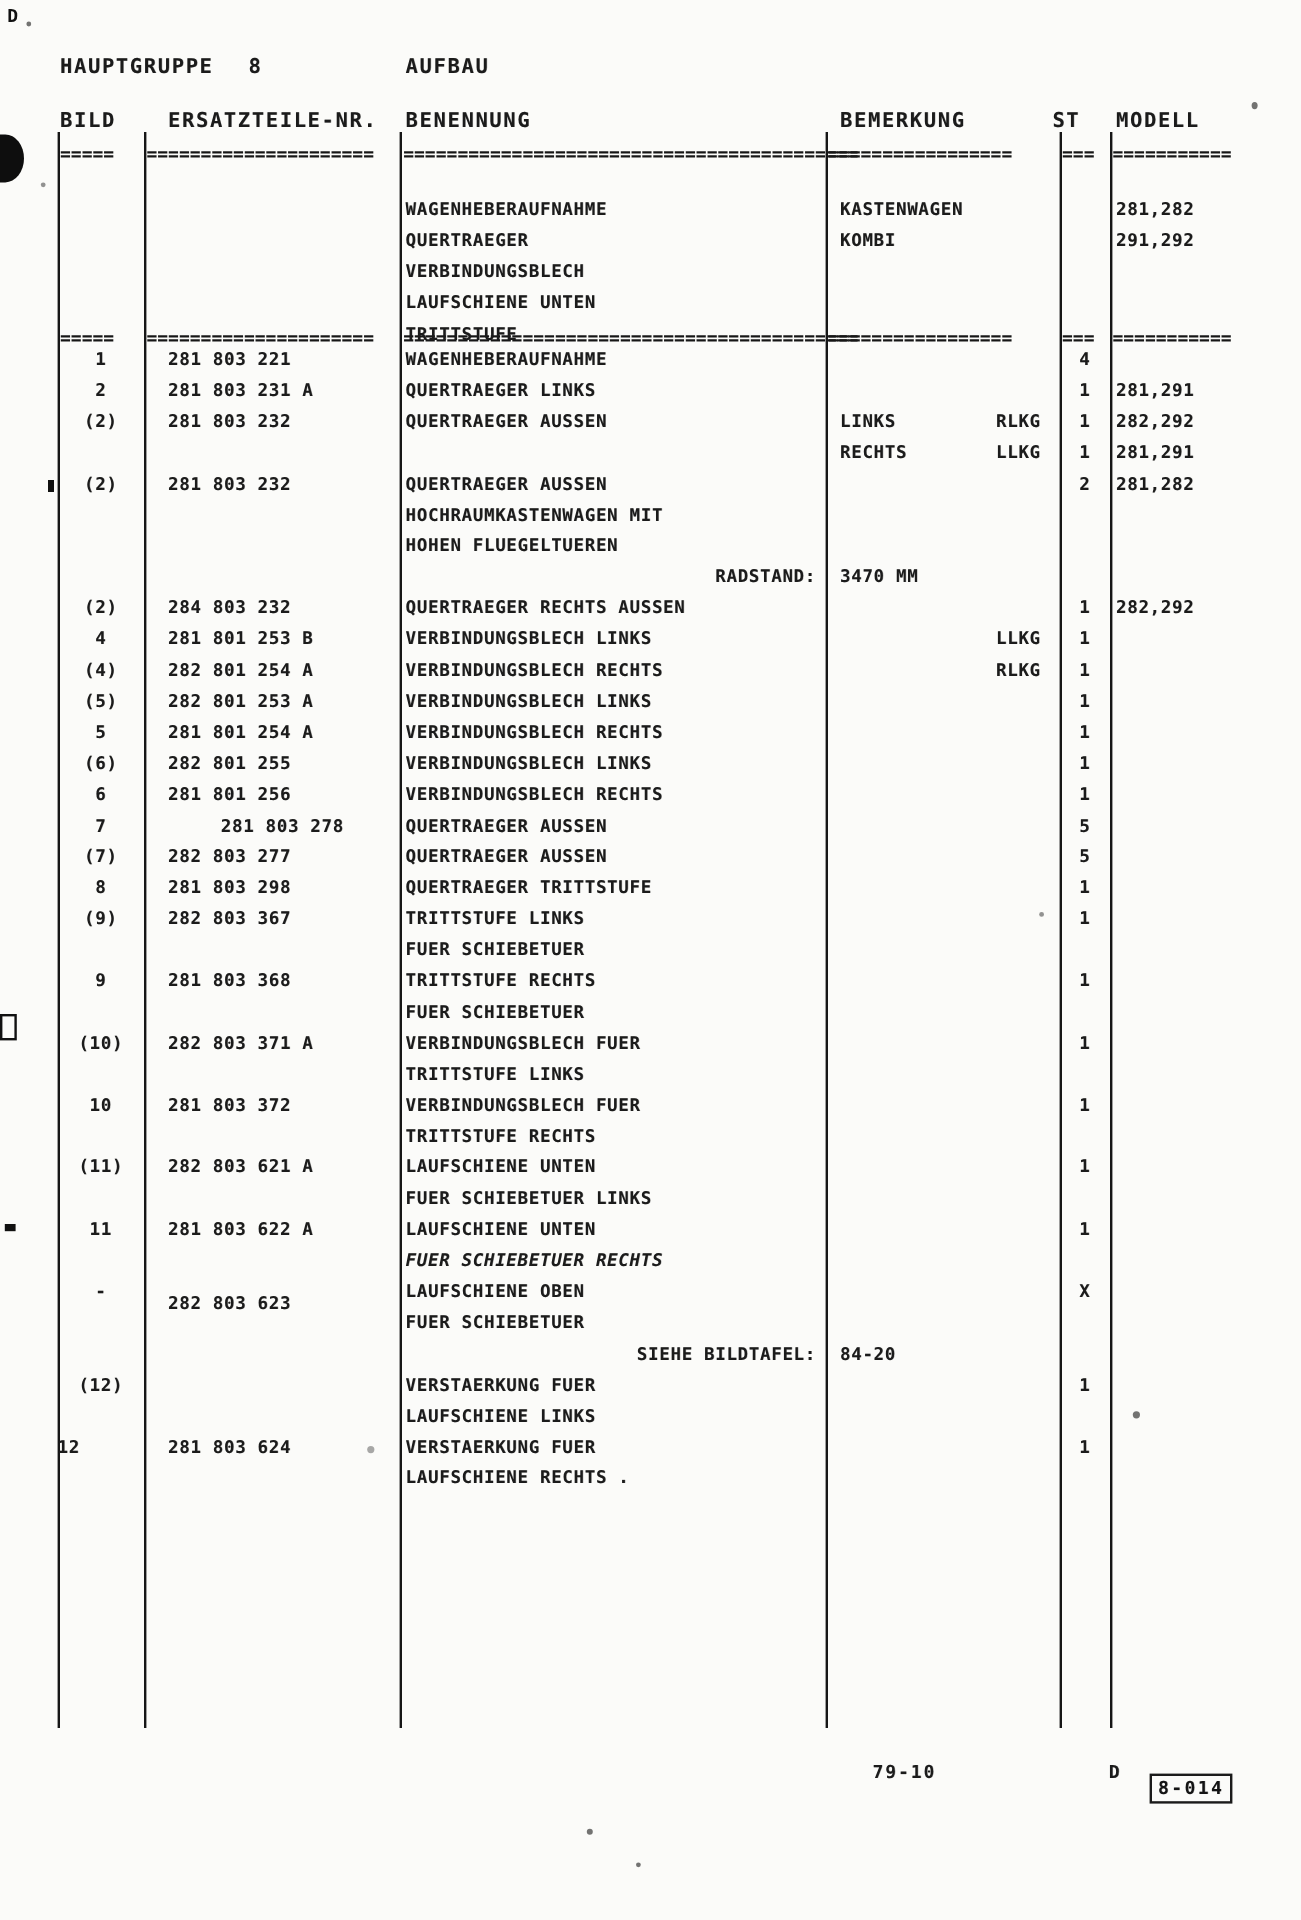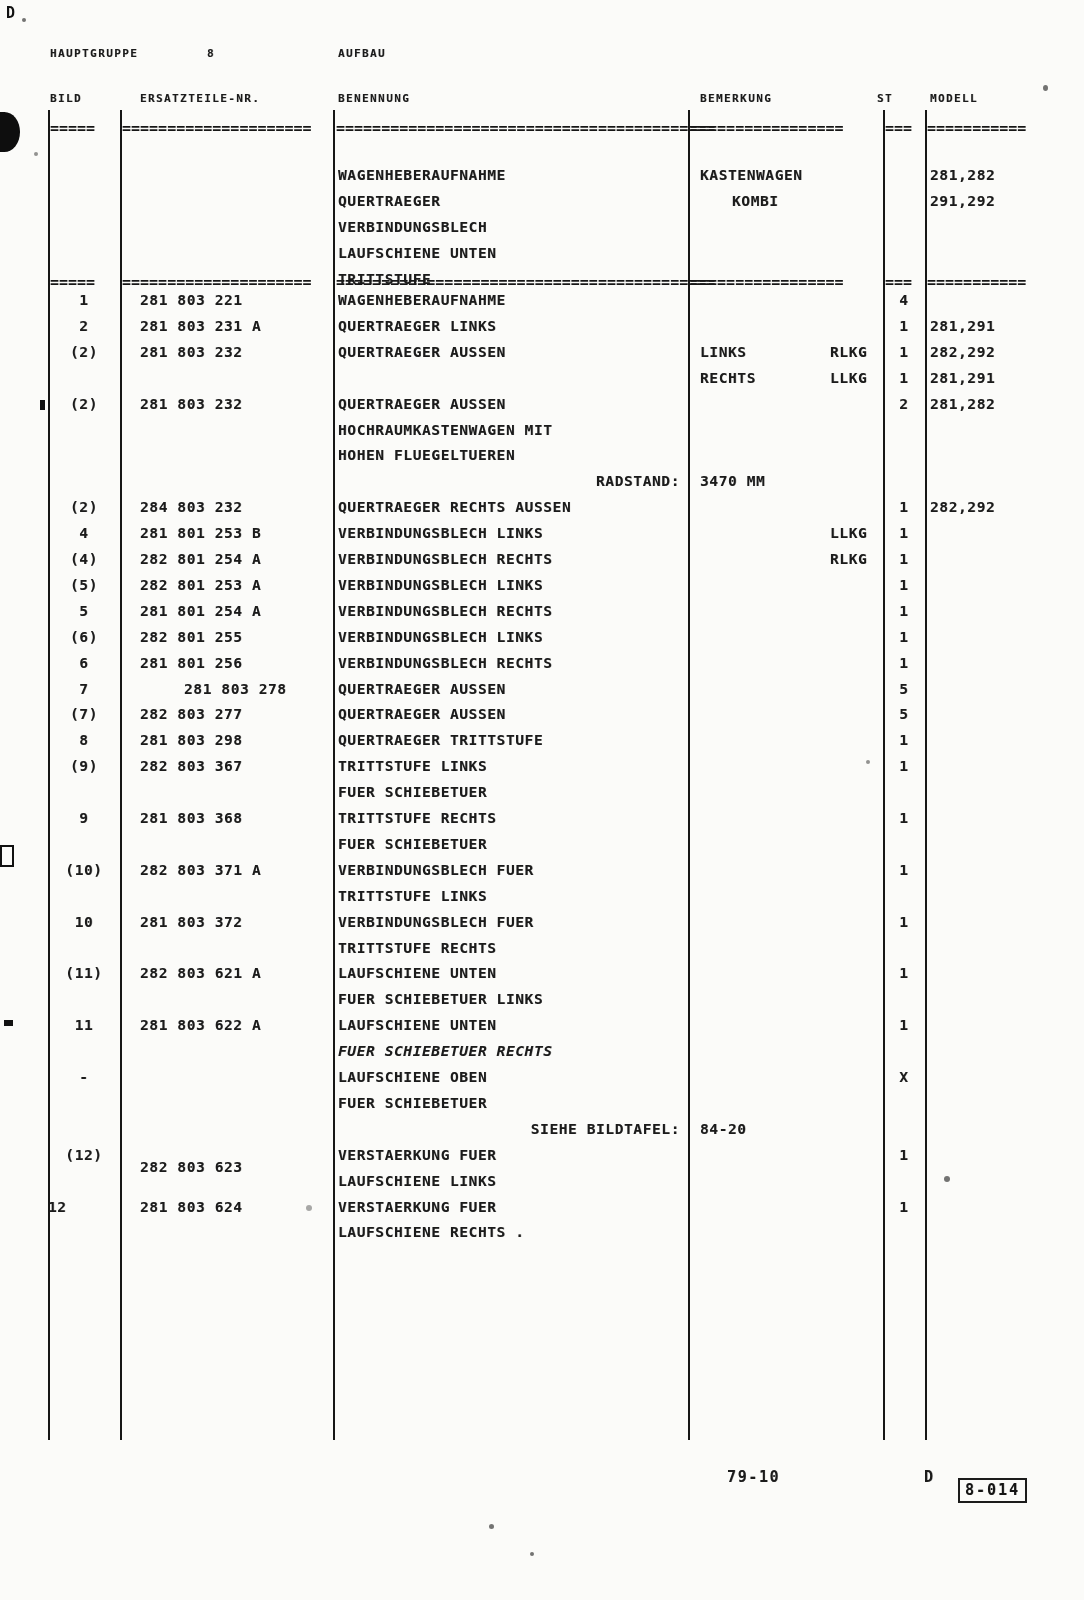--- a/index.html
+++ b/index.html
@@ -17,7 +17,7 @@
   
   .t{position:absolute;white-space:pre;font-size:14.5px;letter-spacing:0.6px;
      font-weight:700;line-height:1;color:#1b1b1b;}
-  .t.hdr{font-size:11px;letter-spacing:1.4px;}
+  .t.hdr{font-size:17px;letter-spacing:1.4px;}
 
   
   .ink{text-shadow:0.4px 0 0 rgba(0,0,0,0.35);}

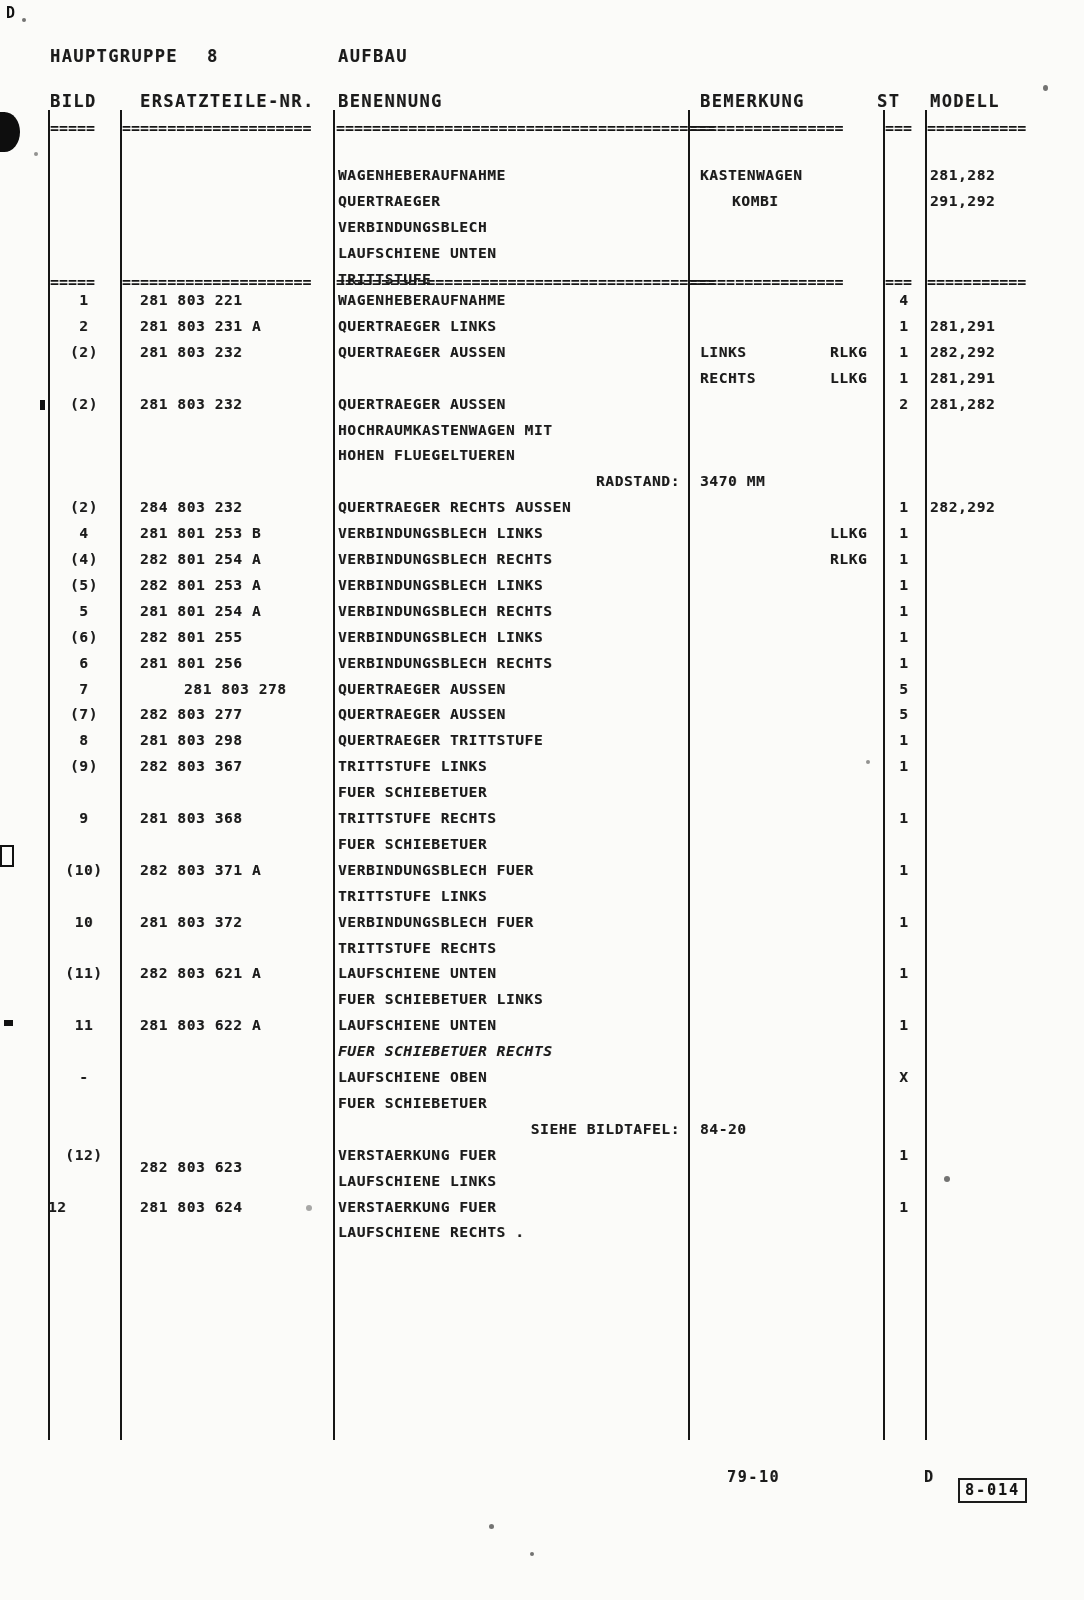--- a/index.html
+++ b/index.html
@@ -106,7 +106,7 @@
       </div>
       <div>
         <div class="t ink" style="top: 193.9px; left: 338px;">QUERTRAEGER</div>
-        <div class="t ink" style="top: 193.9px; left: 700px; margin-left: 32px;">KOMBI</div>
+        <div class="t ink" style="top: 193.9px; left: 700px;">KOMBI</div>
         <div class="t ink" style="top: 193.9px; left: 930px;">291,292</div>
       </div>
       <div>

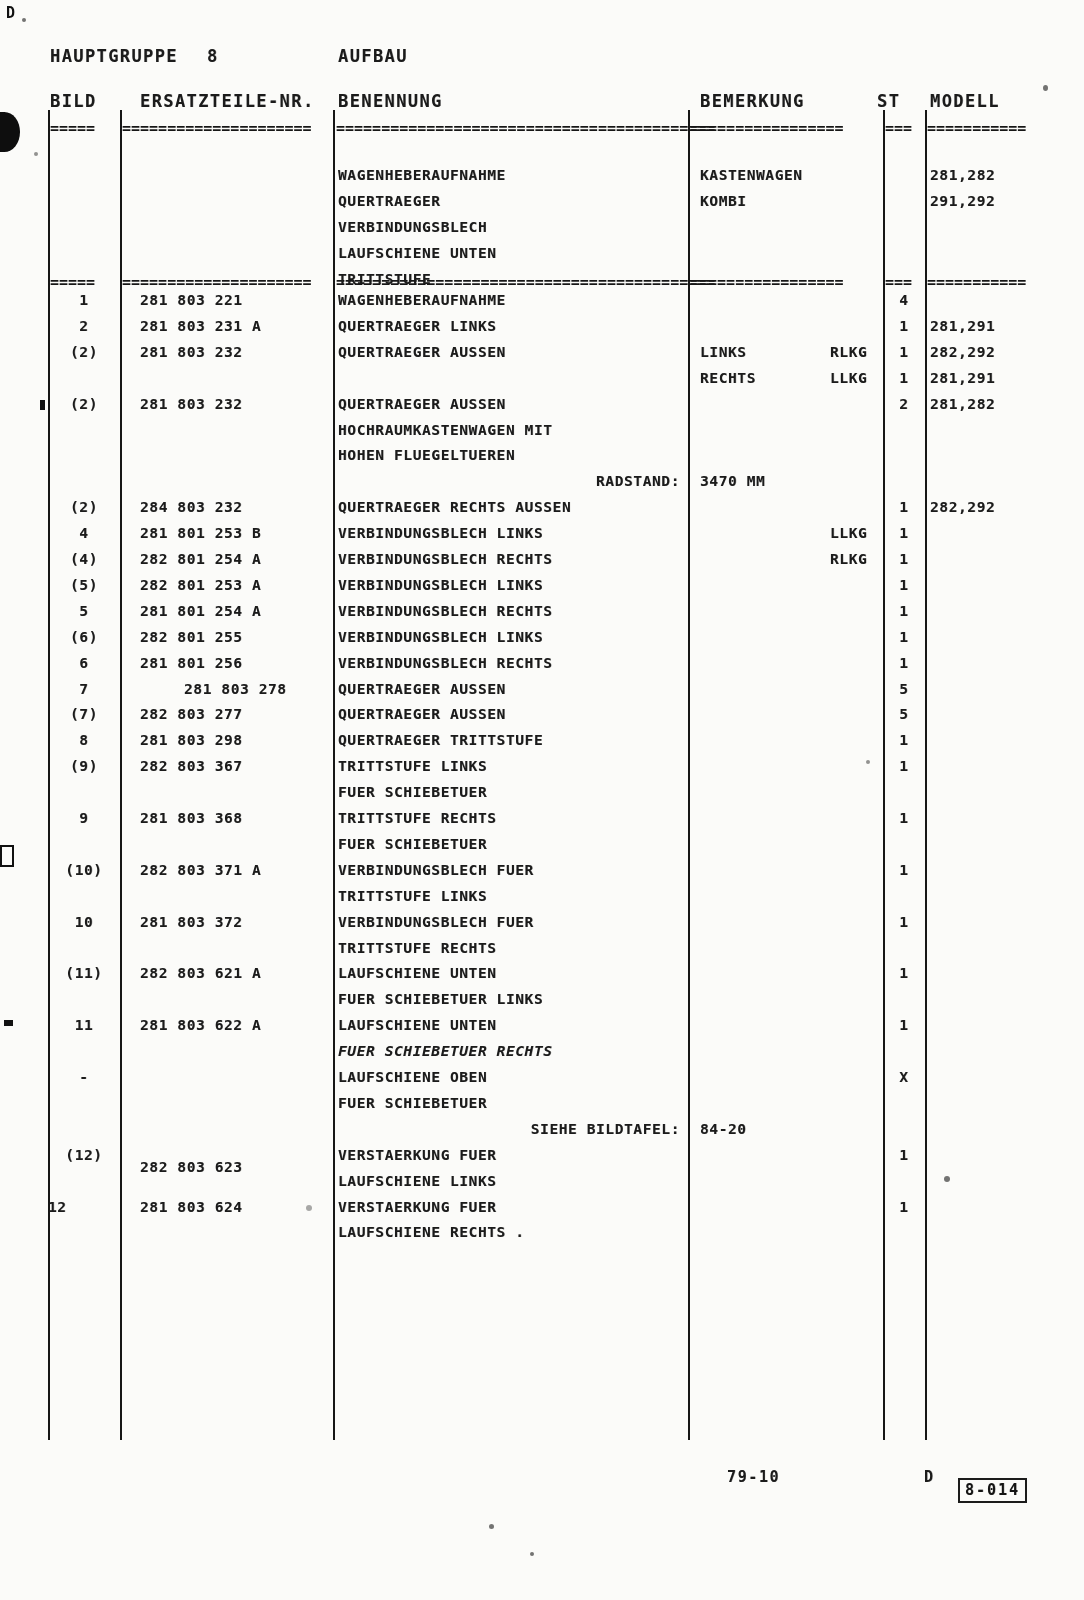--- a/index.html
+++ b/index.html
@@ -294,7 +294,7 @@
       </div>
       <div>
         <div class="t ink" style="left: 48px; top: 1147.7px; width: 72px; text-align: center;">(12)</div>
-        <div class="t ink" style="top: 1160px; left: 140px;">282 803 623</div>
+        <div class="t ink" style="top: 1080px; left: 140px;">282 803 623</div>
         <div class="t ink" style="top: 1147.7px; left: 338px;">VERSTAERKUNG FUER</div>
         <div class="t ink" style="left: 883px; top: 1147.7px; width: 42px; text-align: center;">1</div>
       </div>

